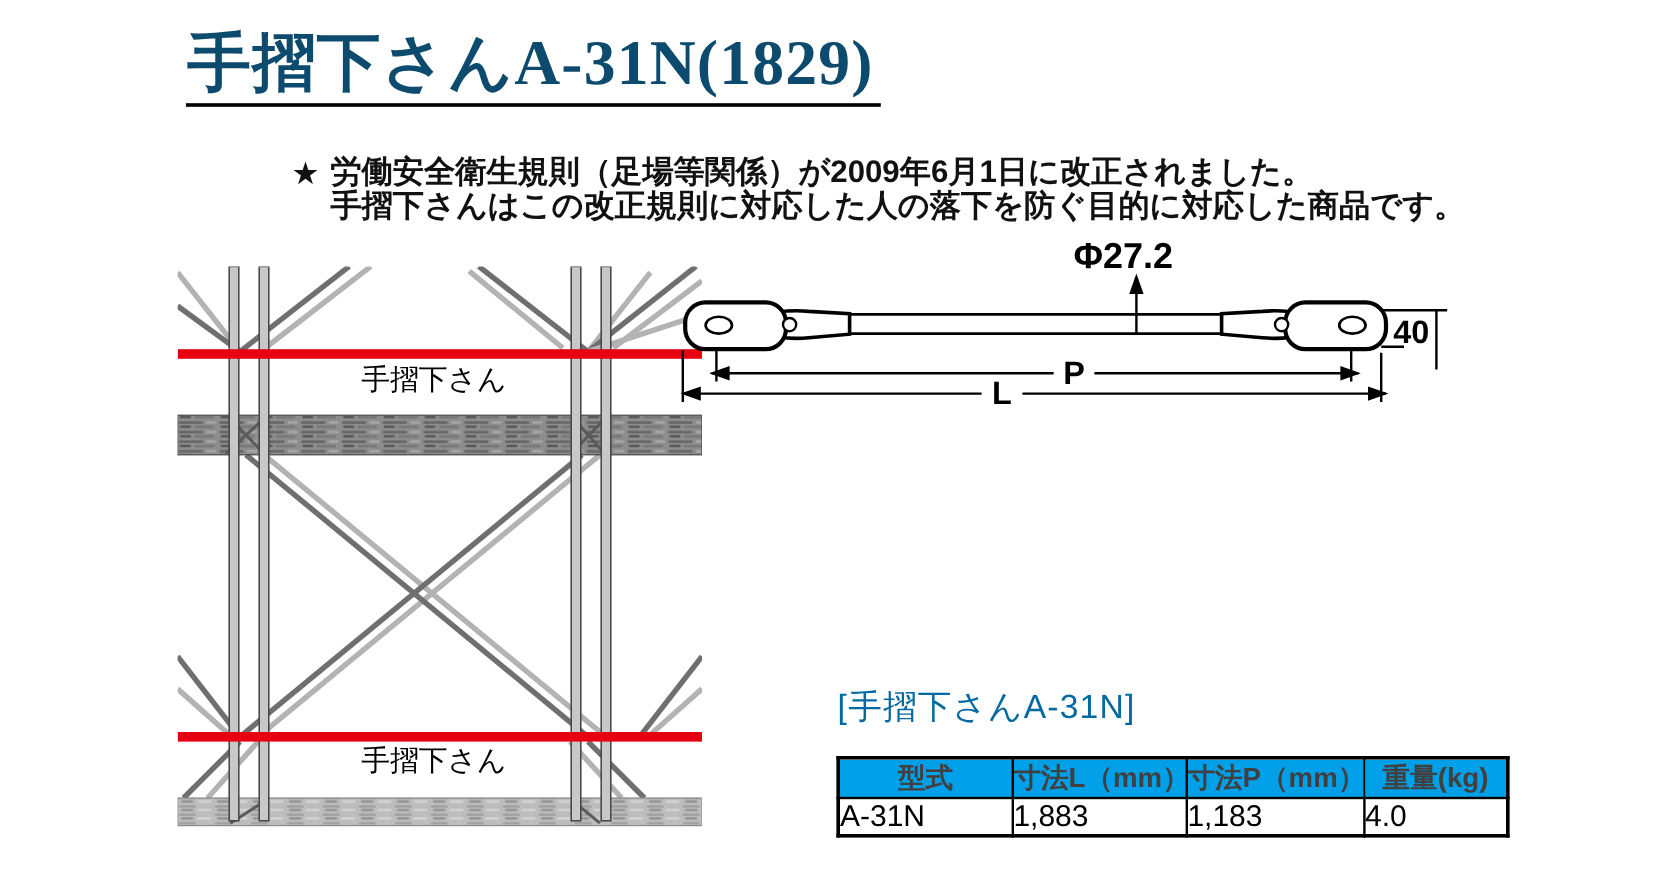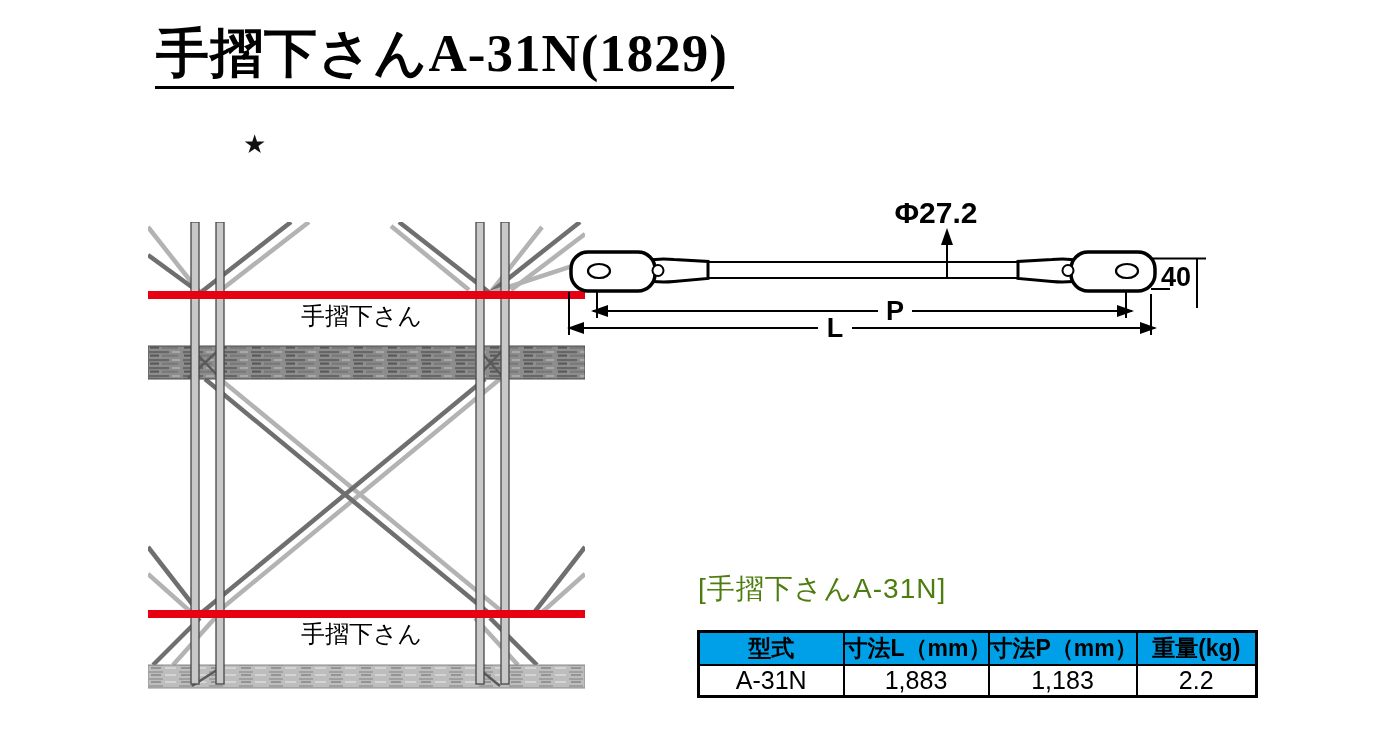--- a/index.html
+++ b/index.html
@@ -15,7 +15,7 @@
   .title{
     position:absolute;left:155px;top:22px;margin:0;
     font-family:"Liberation Serif","DejaVu Serif",serif;
-    font-weight:600;font-size:53px;line-height:1.18;letter-spacing:1px;color:#000000;
+    font-weight:600;font-size:53px;line-height:1.18;letter-spacing:1px;color:#0c4a6e;
   }
   .title .underlined{border-bottom:3px solid #000;padding:0 6px 1px 1px;display:inline-block;}
   

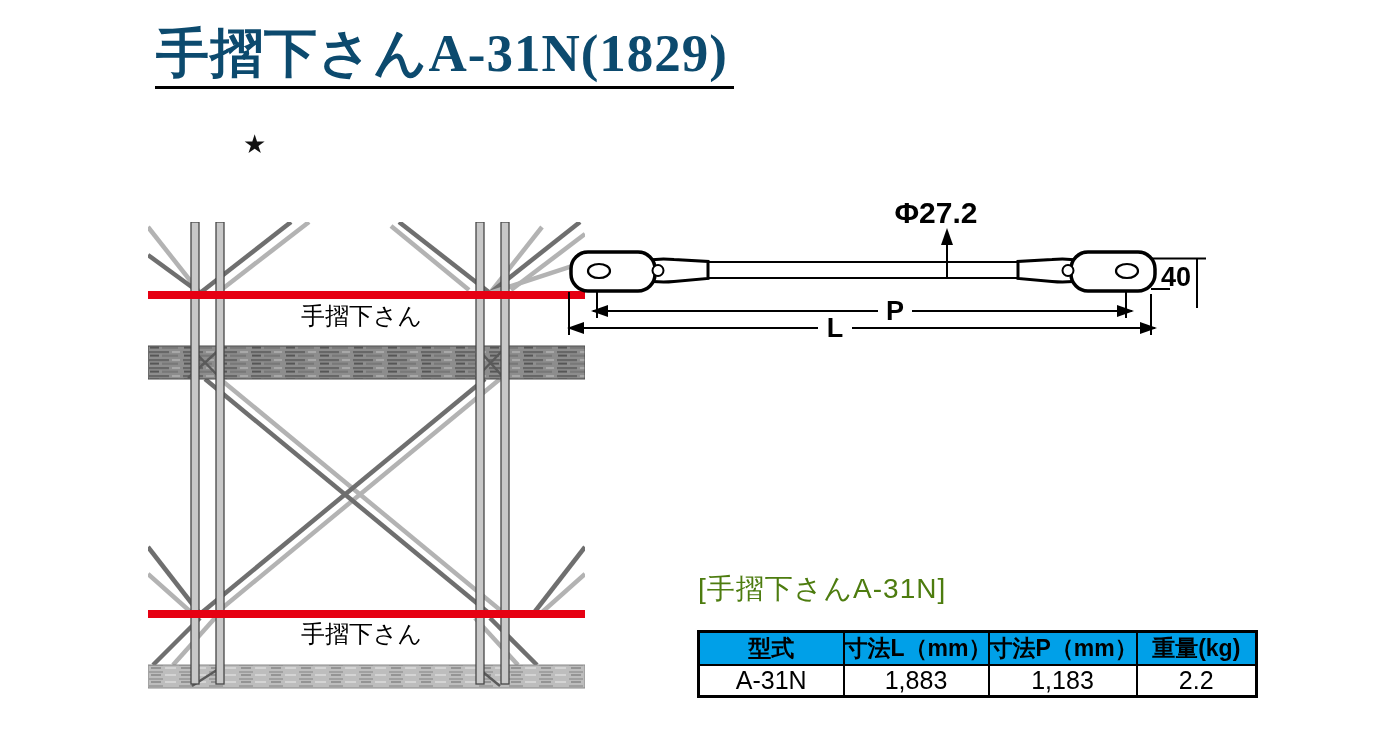--- a/index.html
+++ b/index.html
@@ -59,7 +59,7 @@
   <div class="note">
     <span class="star">★</span>
     <span>
-      <br>
+      <span>労働安全衛生規則（足場等関係）が2009年6月1日に改正されました。</span><br>
     </span>
   </div>
 

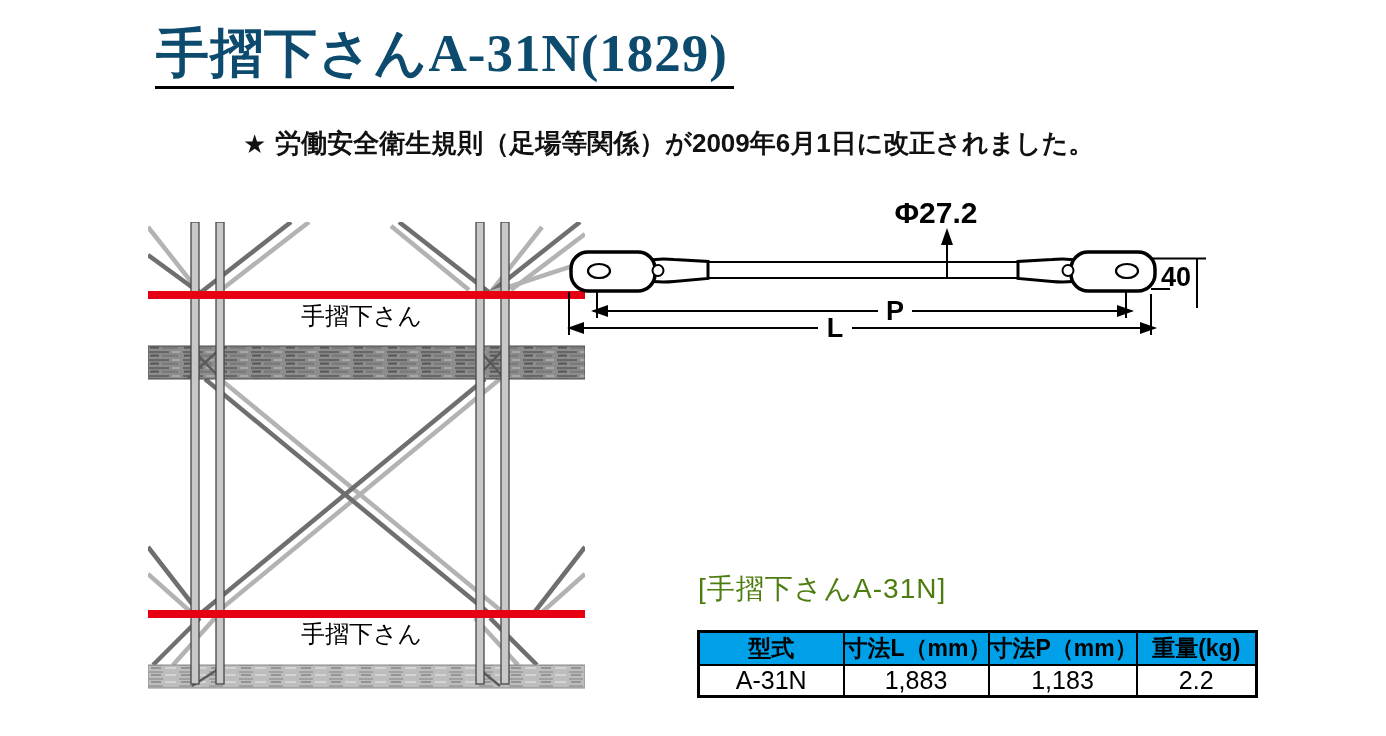--- a/index.html
+++ b/index.html
@@ -60,6 +60,7 @@
     <span class="star">★</span>
     <span>
       <span>労働安全衛生規則（足場等関係）が2009年6月1日に改正されました。</span><br>
+      <span>手摺下さんはこの改正規則に対応した人の落下を防ぐ目的に対応した商品です。</span>
     </span>
   </div>
 

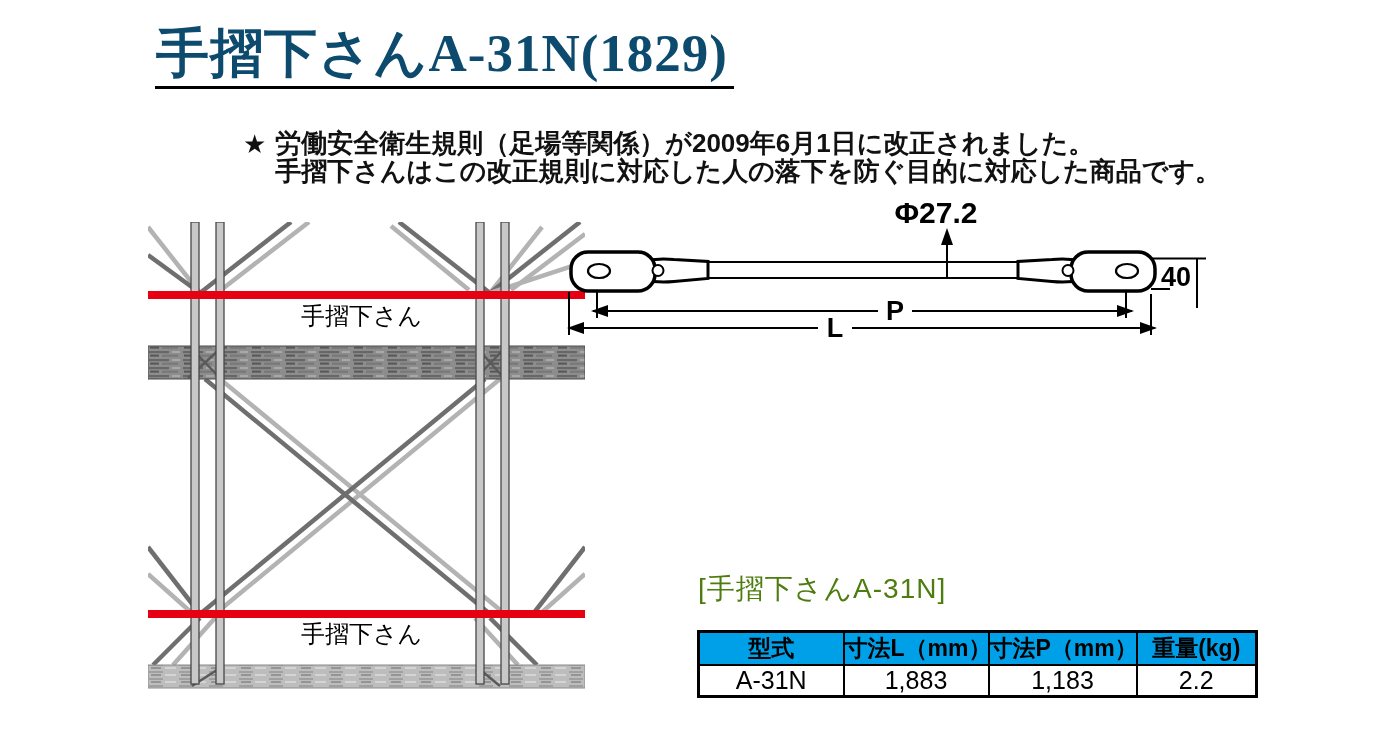--- a/index.html
+++ b/index.html
@@ -31,7 +31,7 @@
   
   .product-caption{
     position:absolute;left:698px;top:570px;
-    font-size:28px;font-weight:500;color:#4d7c0f;letter-spacing:1px;
+    font-size:28px;font-weight:500;color:#0369a1;letter-spacing:1px;
   }
   
   .spec-table{

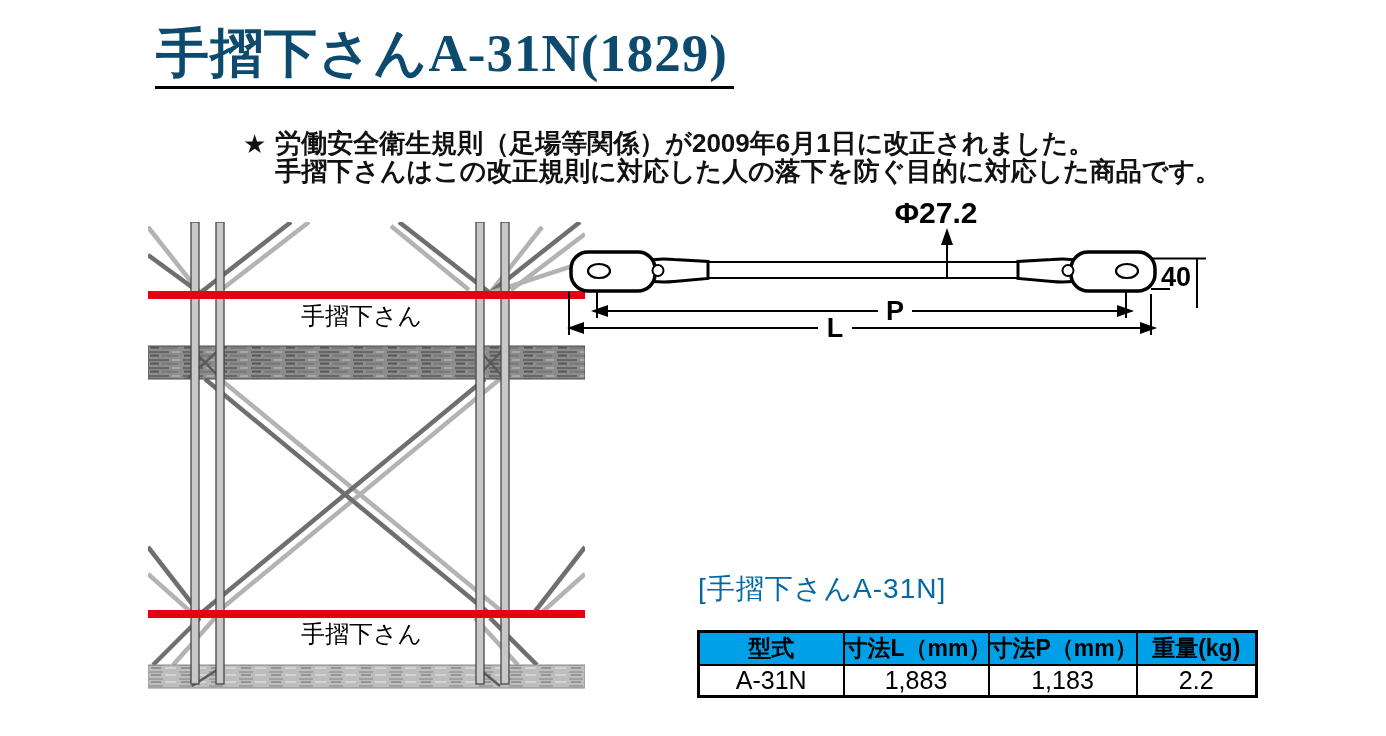--- a/index.html
+++ b/index.html
@@ -39,7 +39,7 @@
     border-collapse:collapse;table-layout:fixed;border:3px solid #000;
   }
   .spec-table th{
-    background:var(--header-bg);color:#000000;font-size:23px;font-weight:700;
+    background:var(--header-bg);color:#404040;font-size:23px;font-weight:700;
     height:30px;border:2.5px solid #000;padding:0;text-align:center;white-space:nowrap;overflow:hidden;
   }
   .spec-table td{

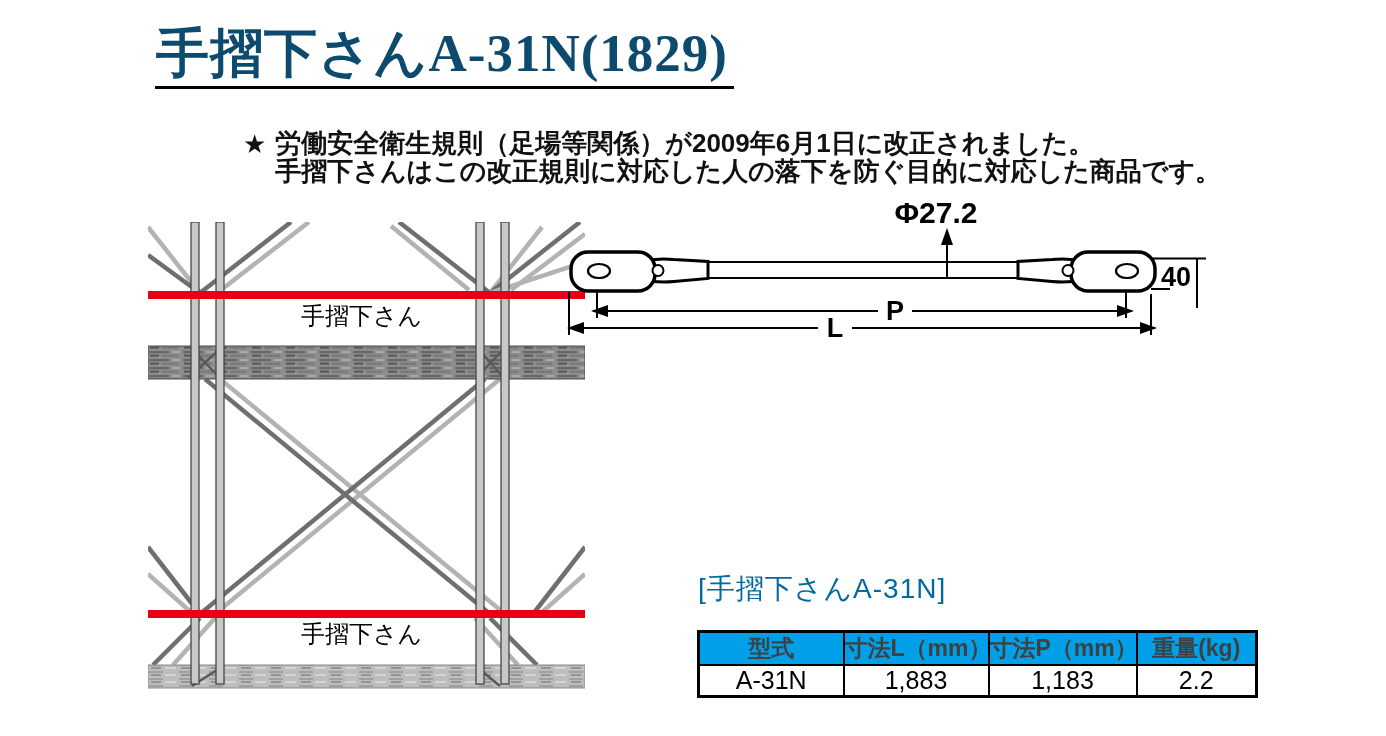--- a/index.html
+++ b/index.html
@@ -44,7 +44,7 @@
   }
   .spec-table td{
     background:#fff;color:#000;font-size:25px;font-weight:500;
-    height:29px;border:2.5px solid #000;padding:0;text-align:center;white-space:nowrap;
+    height:29px;border:2.5px solid #000;padding:0;white-space:nowrap;
   }
 </style>
 </head>

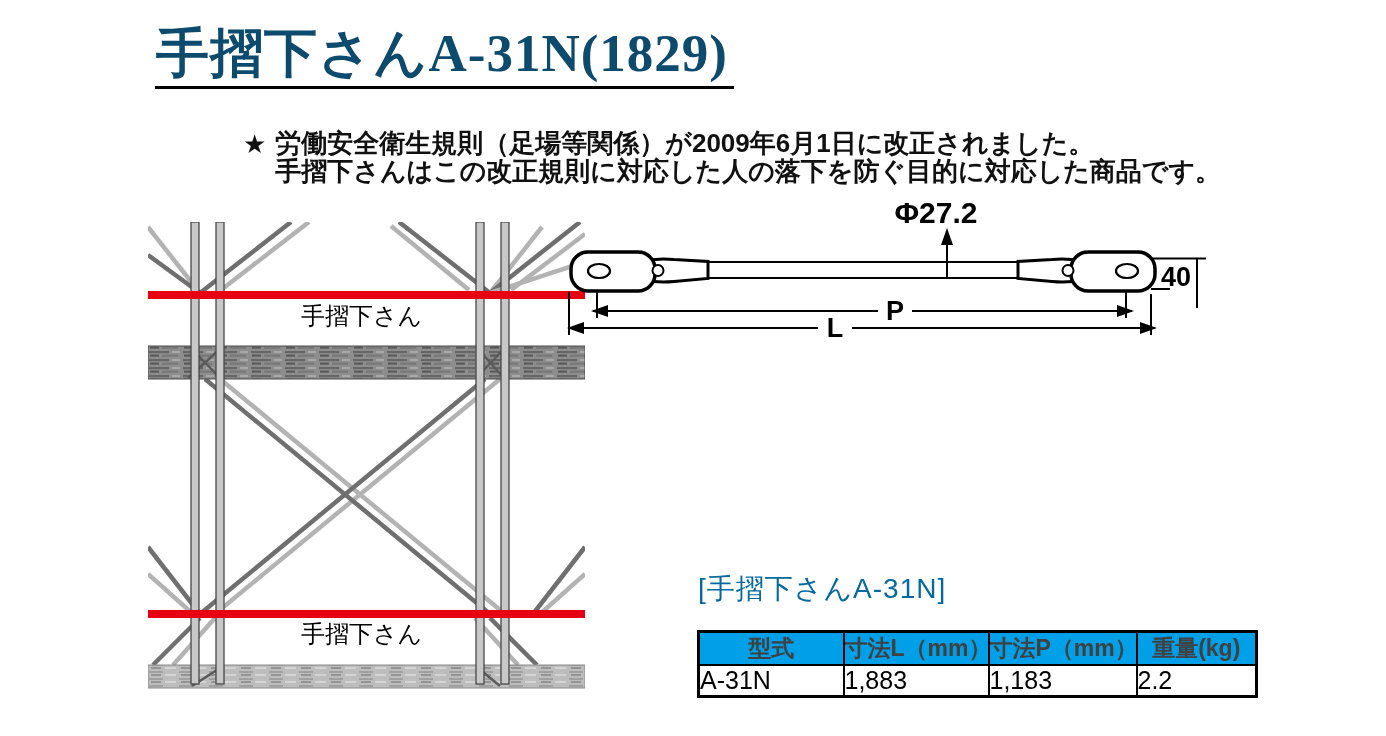--- a/index.html
+++ b/index.html
@@ -216,7 +216,7 @@
         <td>A-31N</td>
         <td>1,883</td>
         <td>1,183</td>
-        <td>2.2</td>
+        <td>4.0</td>
       </tr>
     </tbody>
   </table>

